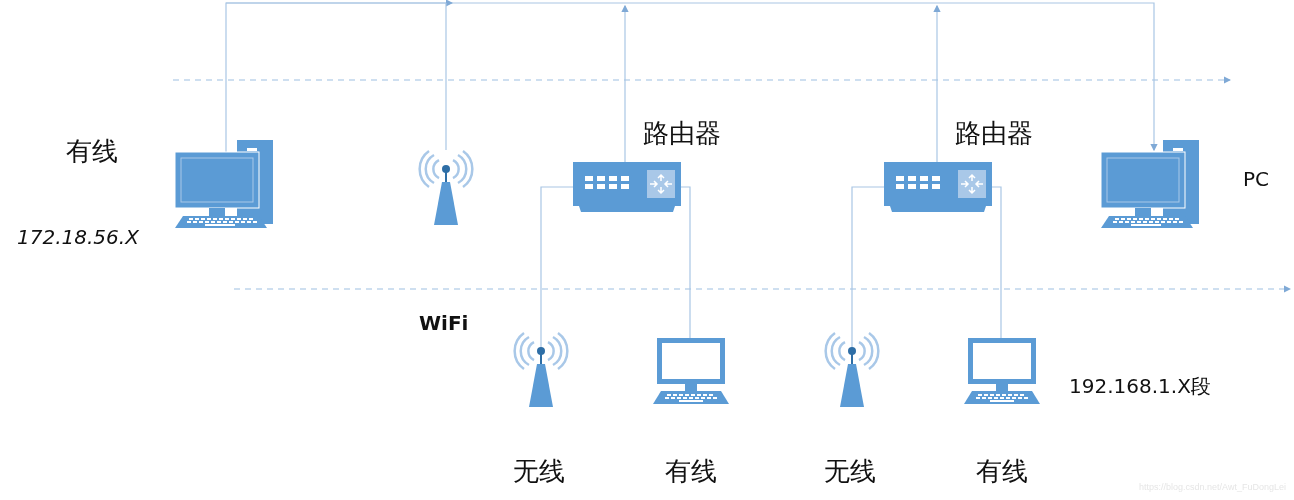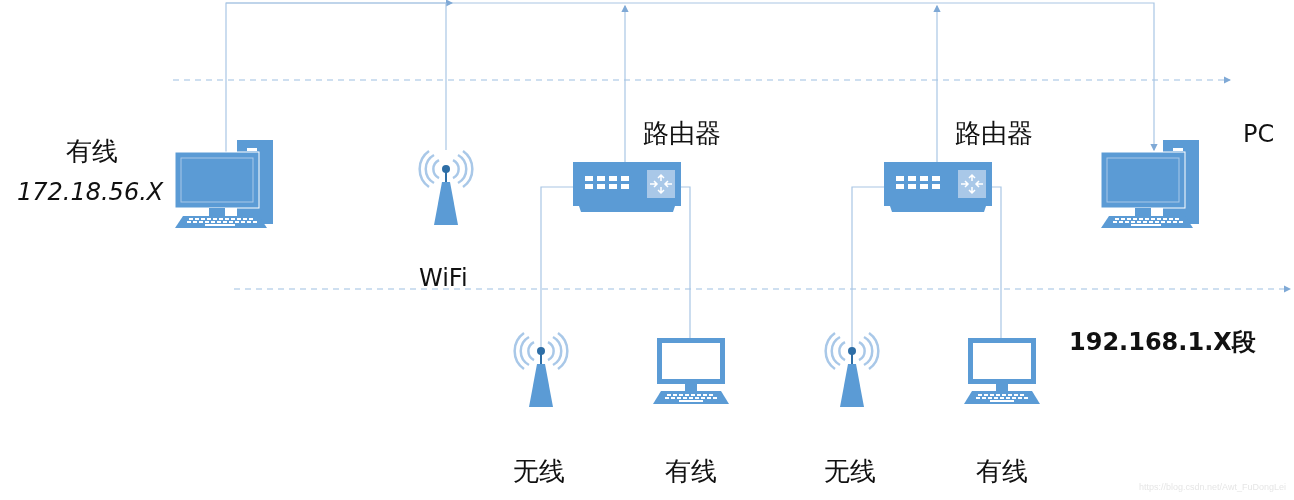--- a/index.html
+++ b/index.html
@@ -8,7 +8,7 @@
     #diagram { position: absolute; left: 0; top: 0; }
     .lbl { position: absolute; color: #111; font-family: "DejaVu Sans", "Liberation Sans", sans-serif; white-space: nowrap; }
     .lbl.cn { font-size: 26px; }
-    .lbl.en { font-size: 24px; }
+    .lbl.en { font-size: 20px; margin-top: 47px; }
     .watermark { position: absolute; right: 8px; bottom: 8px; font-size: 9px; color: #e6e6e6;
                  font-family: "Liberation Sans", sans-serif; }
   </style>

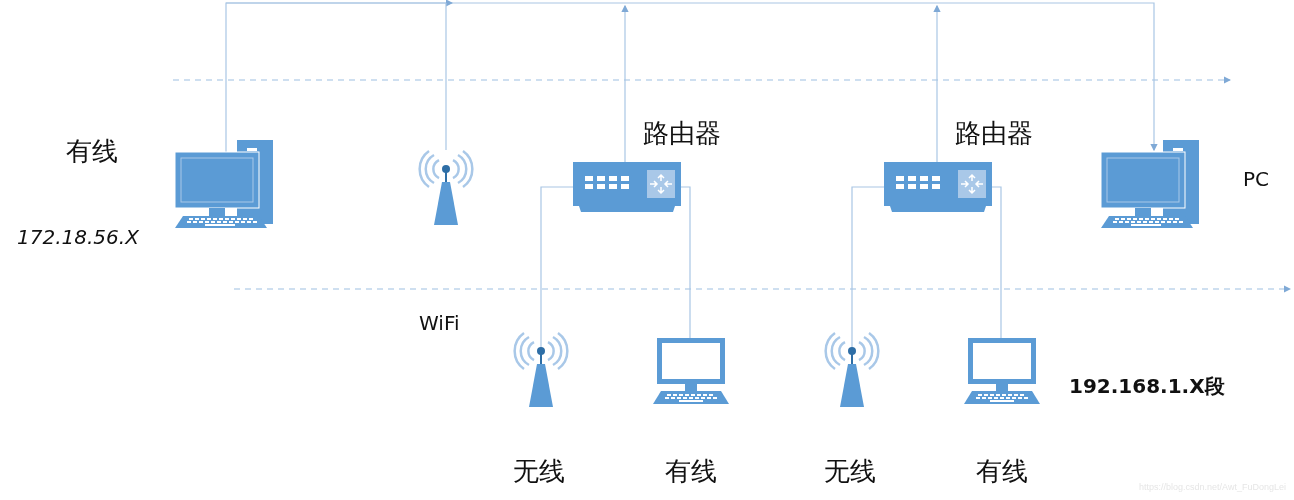--- a/index.html
+++ b/index.html
@@ -153,7 +153,7 @@
 
 <div class="lbl cn" style="left:66px; top:134px;">有线</div>
 <div class="lbl en" style="left:17px; top:178px;font-style:italic;">172.18.56.X</div>
-<div class="lbl en" style="left:419px; top:264px;">WiFi</div>
+<div class="lbl en" style="left:419px; top:264px;font-weight:bold;">WiFi</div>
 <div class="lbl cn" style="left:643px; top:116px;">路由器</div>
 <div class="lbl cn" style="left:955px; top:116px;">路由器</div>
 <div class="lbl en" style="left:1243px; top:120px;">PC</div>

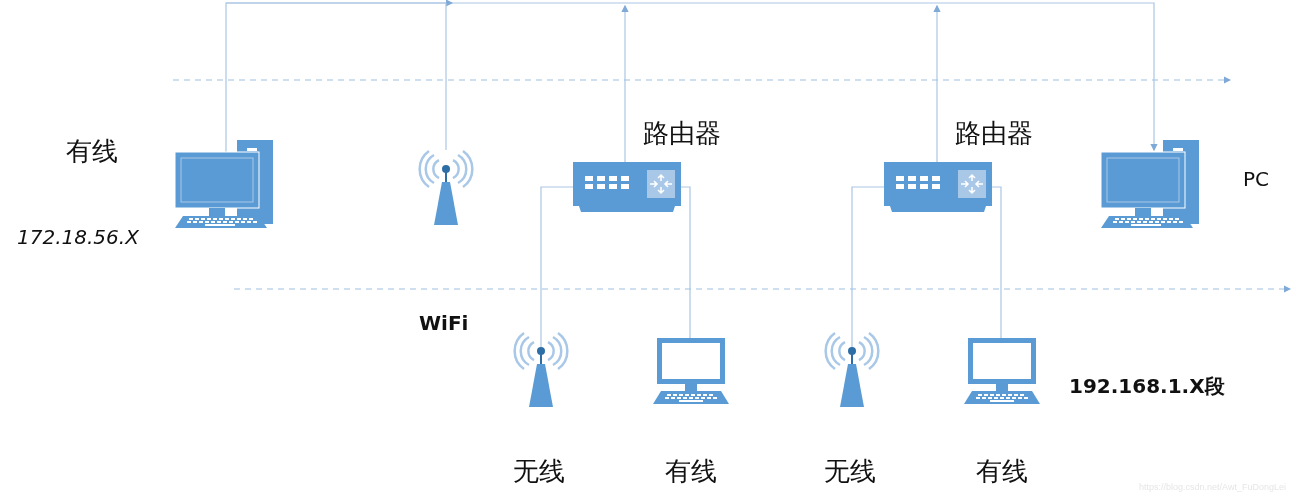--- a/index.html
+++ b/index.html
@@ -157,7 +157,7 @@
 <div class="lbl cn" style="left:643px; top:116px;">路由器</div>
 <div class="lbl cn" style="left:955px; top:116px;">路由器</div>
 <div class="lbl en" style="left:1243px; top:120px;">PC</div>
-<div class="lbl en" style="left:1069px; top:326px;font-weight:bold;">192.168.1.X段</div>
+<div class="lbl en" style="left:1069px; top:326px;">192.168.1.X段</div>
 <div class="lbl cn" style="left:513px; top:454px;">无线</div>
 <div class="lbl cn" style="left:665px; top:454px;">有线</div>
 <div class="lbl cn" style="left:824px; top:454px;">无线</div>

